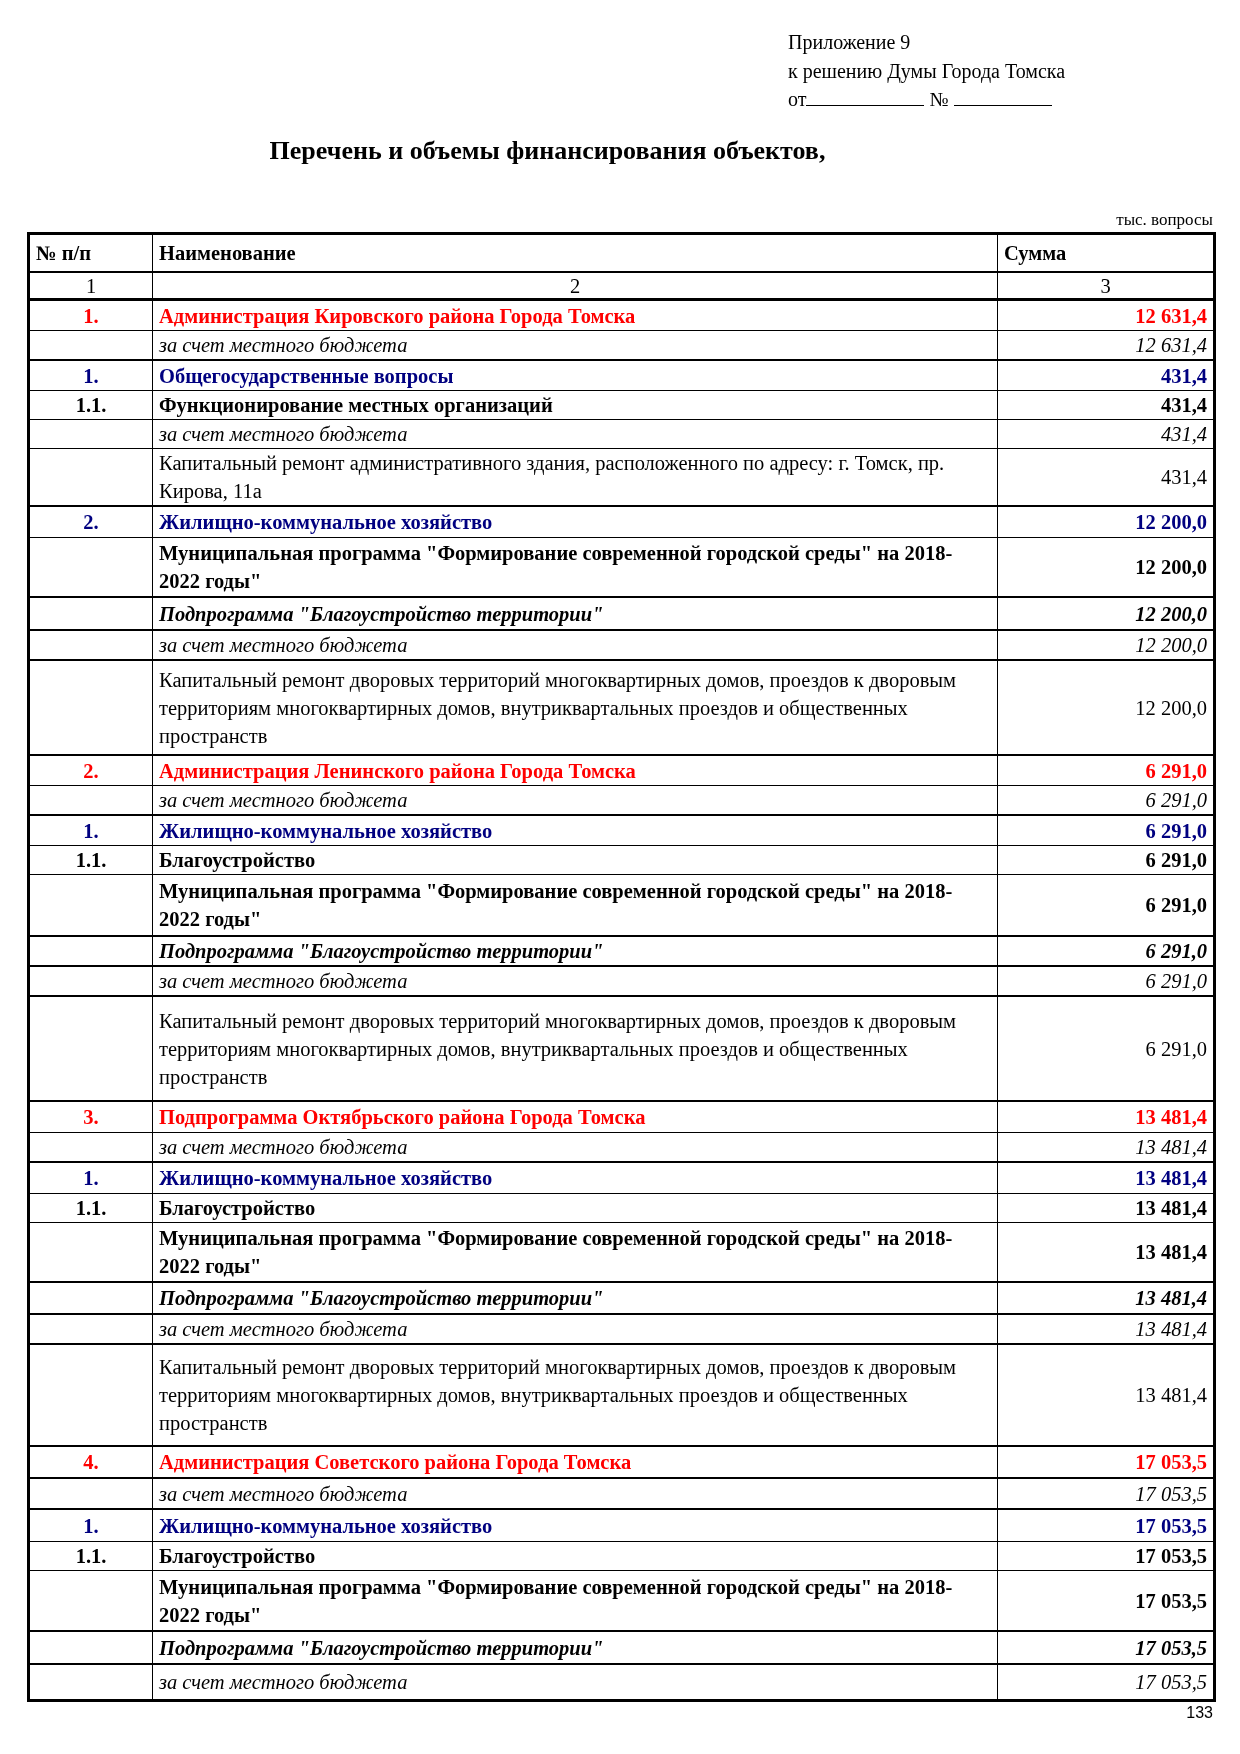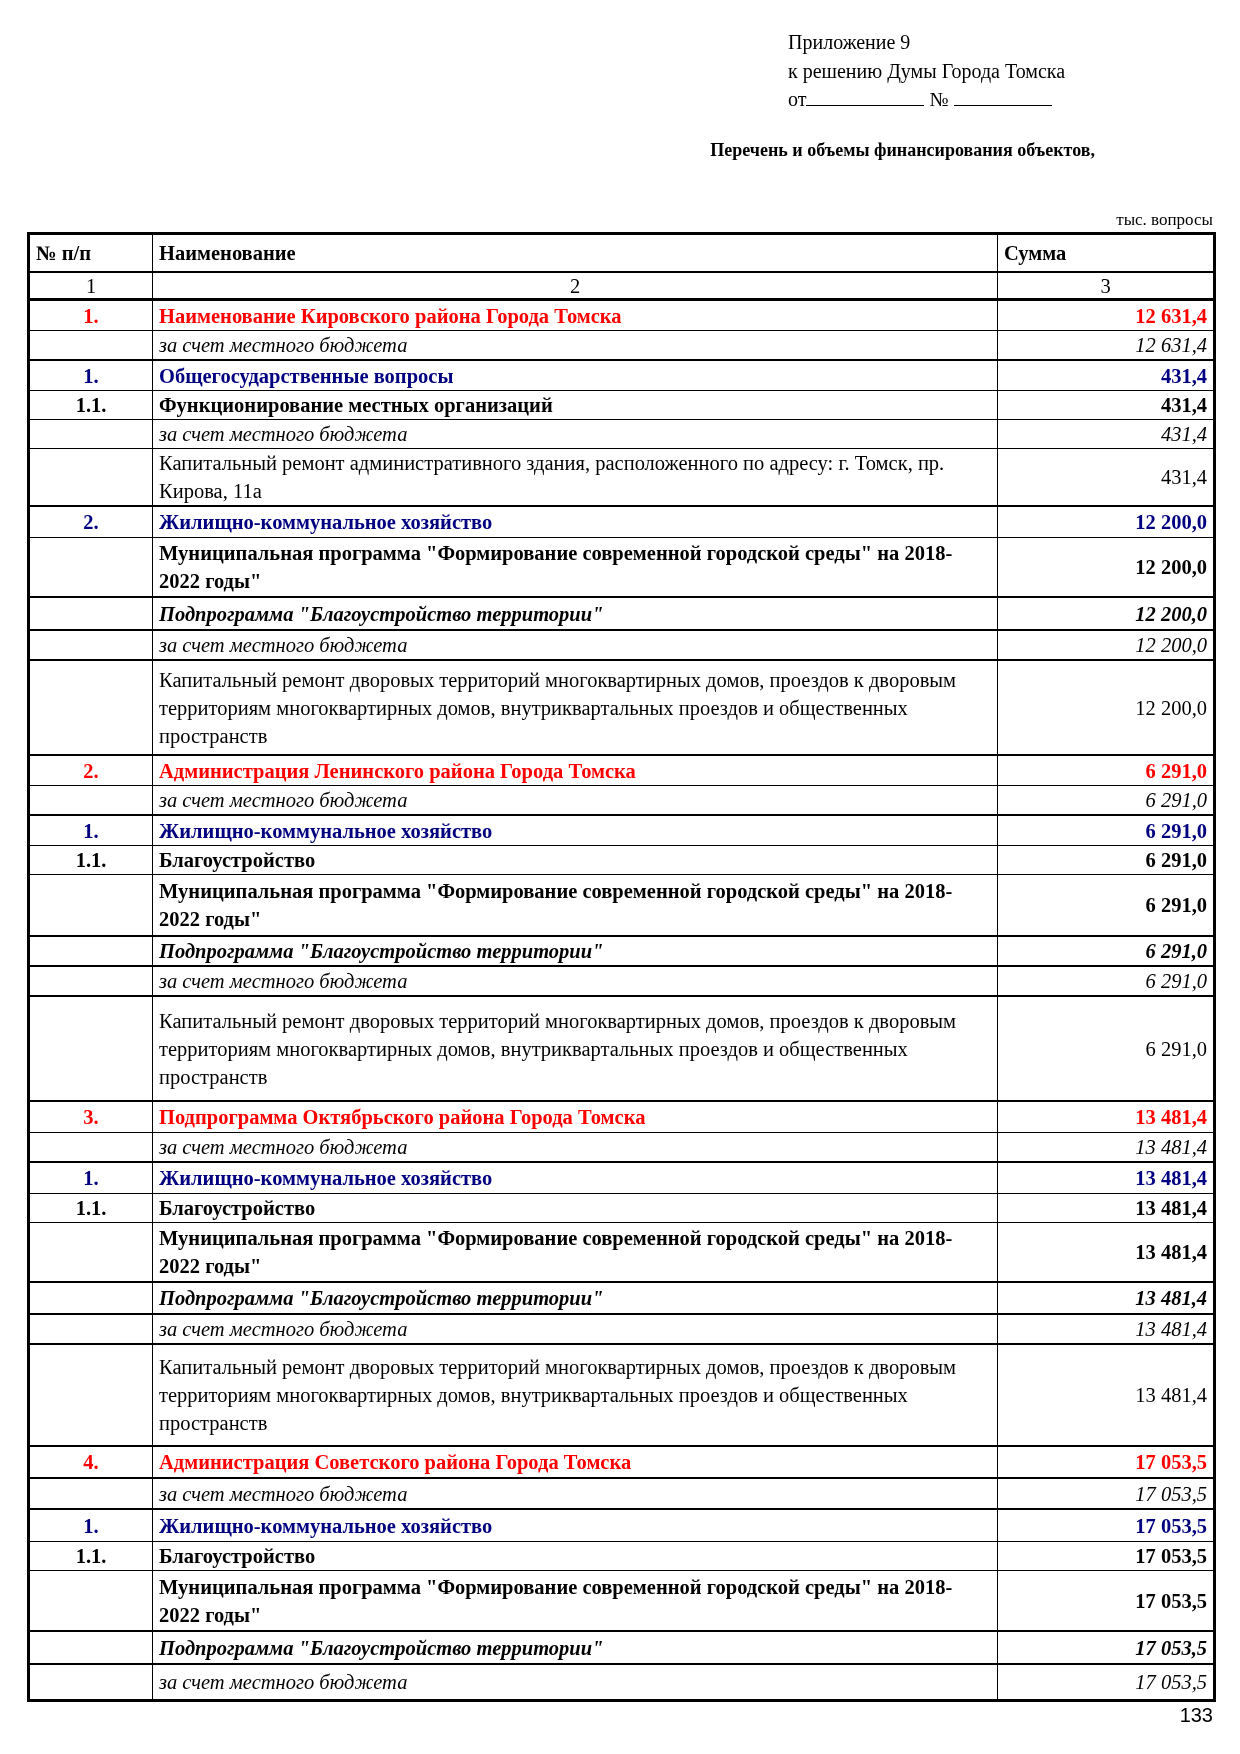--- a/index.html
+++ b/index.html
@@ -10,8 +10,8 @@
   .blank { display: inline-block; border-bottom: 1.5px solid #000; height: 18px; vertical-align: baseline; }
   .blank.b1 { width: 118px; }
   .blank.b2 { width: 98px; }
-  .title { position: absolute; left: 0; width: 1095px; top: 133px; text-align: right;
-           font-size: 18px; font-weight: bold; line-height: 35px; }
+  .title { position: absolute; left: 0; width: 1095px; top: 133px; text-align: center;
+           font-size: 26px; font-weight: bold; line-height: 35px; }
   .units { position: absolute; right: 27px; top: 210px; font-size: 17px; }
   table.grid { position: absolute; left: 27px; top: 232px; width: 1186px; border-collapse: collapse;
                table-layout: fixed; }

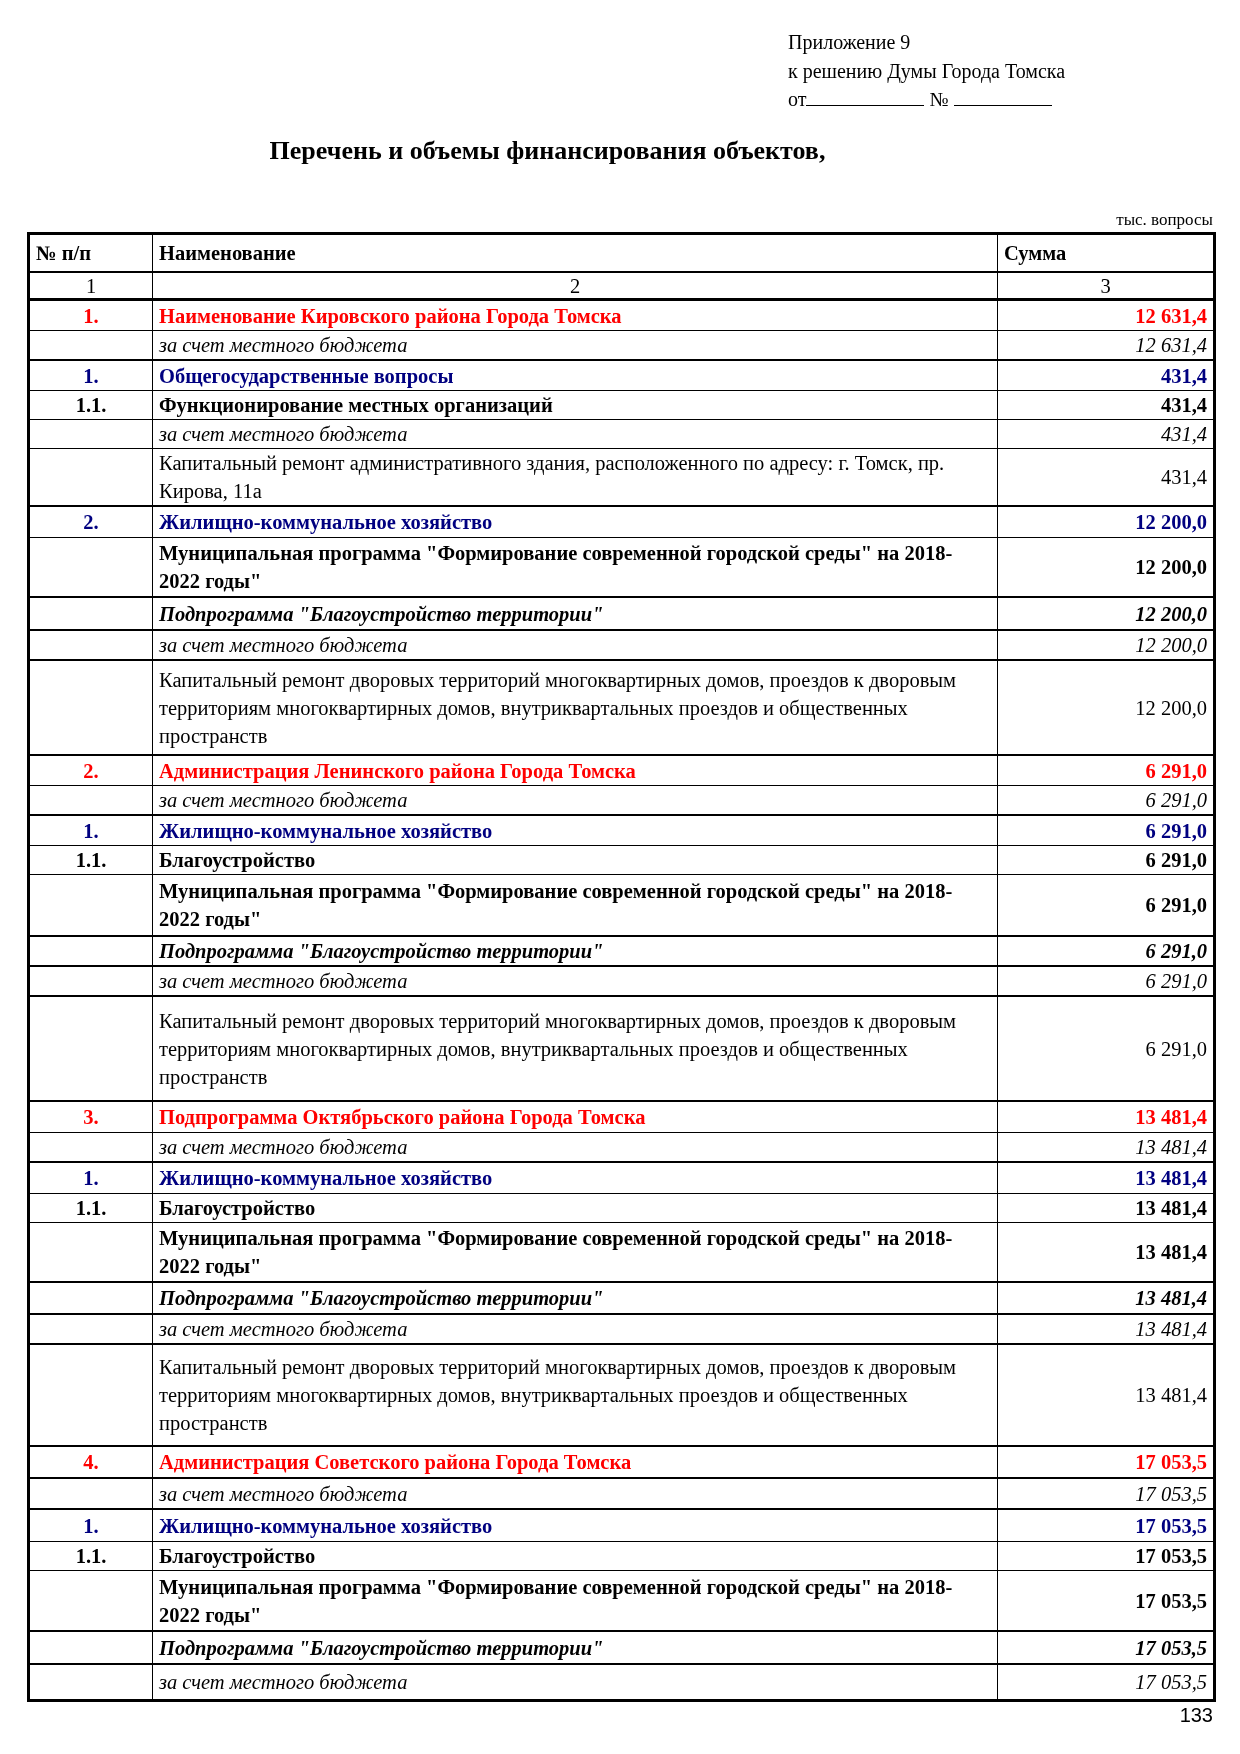--- a/index.html
+++ b/index.html
@@ -75,7 +75,7 @@
   <tbody id="tbody">
       <tr class="thick-top">
         <td class="num red" style="height: 29px;">1.</td>
-        <td class="name red" style="height: 29px;">Наименование Кировского района Города Томска</td>
+        <td class="name red" style="height: 29px;">Администрация Кировского района Города Томска</td>
         <td class="sum red" style="height: 29px;">12 631,4</td>
       </tr>
       <tr>

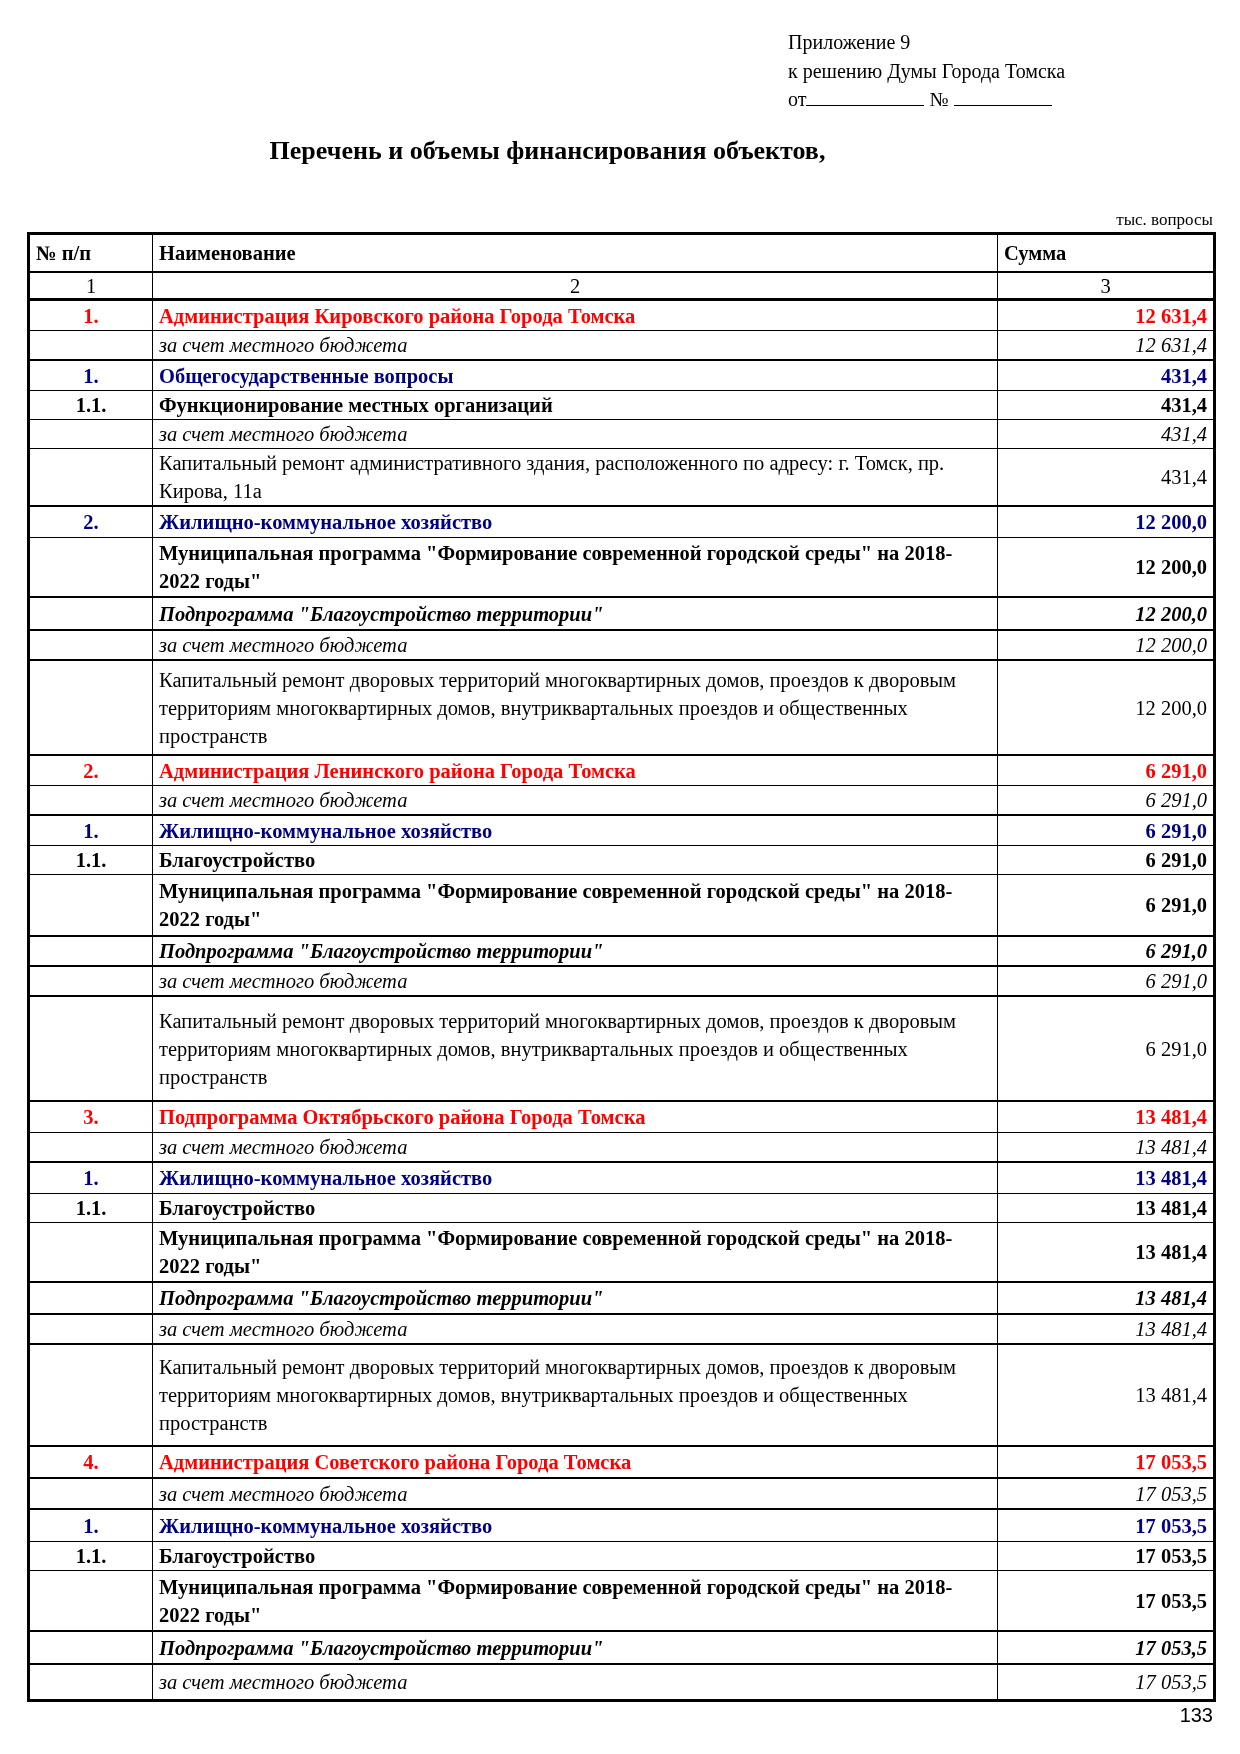--- a/index.html
+++ b/index.html
@@ -33,7 +33,7 @@
   .bold { font-weight: bold; }
   .ital { font-style: italic; }
   .bital { font-weight: bold; font-style: italic; }
-  .pagenum { position: absolute; right: 27px; top: 1704px; font-family: "Liberation Sans", "DejaVu Sans", sans-serif; font-size: 20px; }
+  .pagenum { position: absolute; right: 27px; top: 1704px; font-family: "Liberation Sans", "DejaVu Sans", sans-serif; font-size: 16px; }
 </style>
 </head>
 <body>

